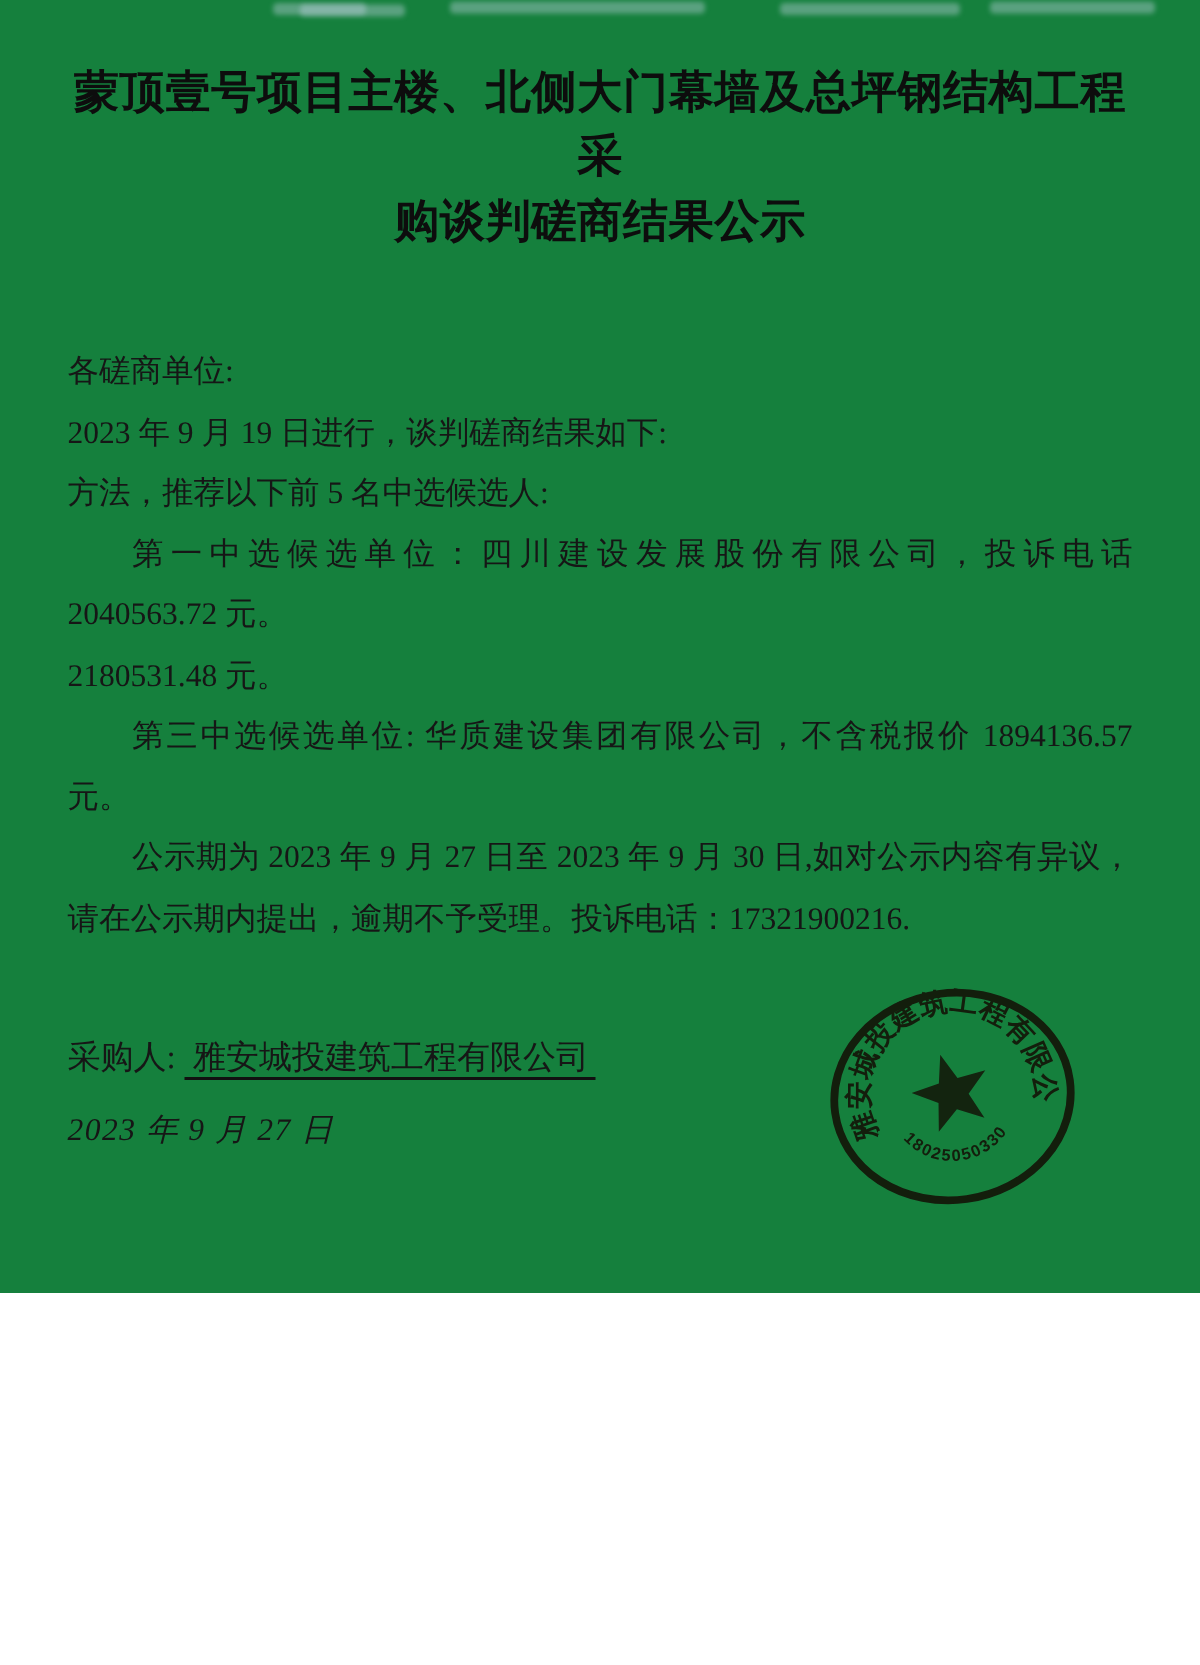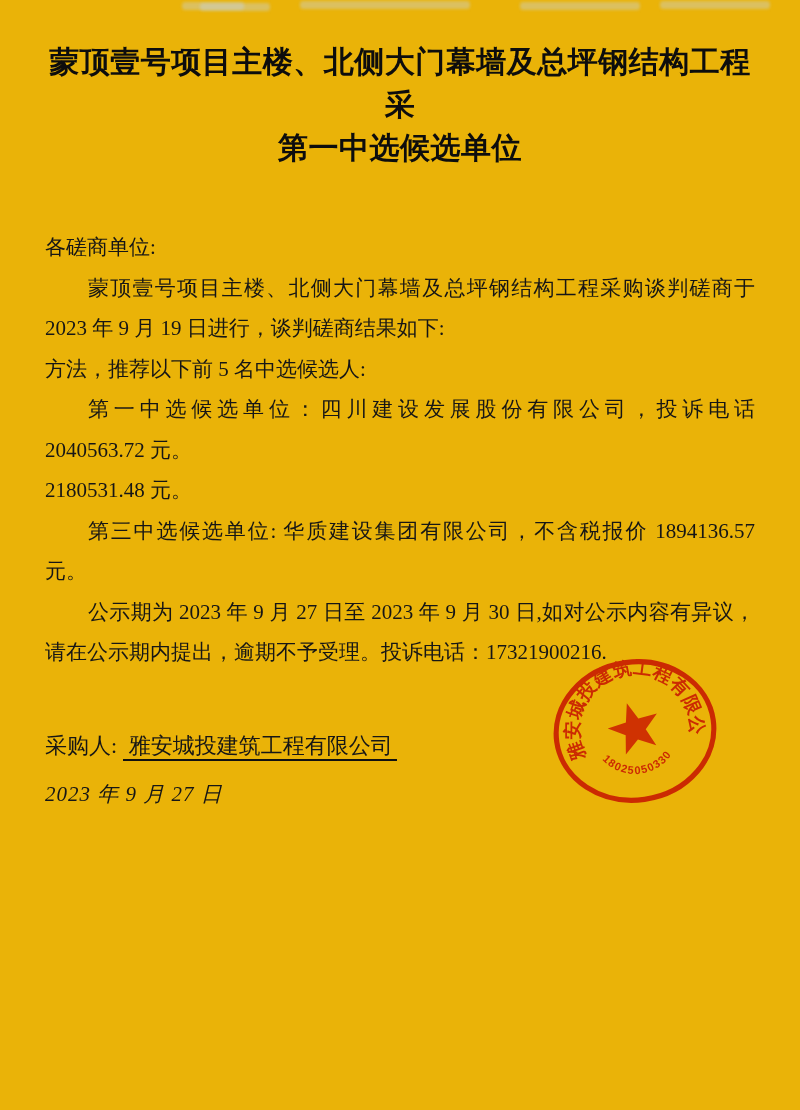--- a/index.html
+++ b/index.html
@@ -5,8 +5,8 @@
   html,body{margin:0;padding:0;background:#ffffff;}
   .page{
     position:relative;
-    width:800px;height:1110px;
-    background:#eab308;
+    width:800px;height:862px;
+    background:#15803d;
     overflow:hidden;
     font-family:"Liberation Serif","DejaVu Serif",serif;
     color:#161616;

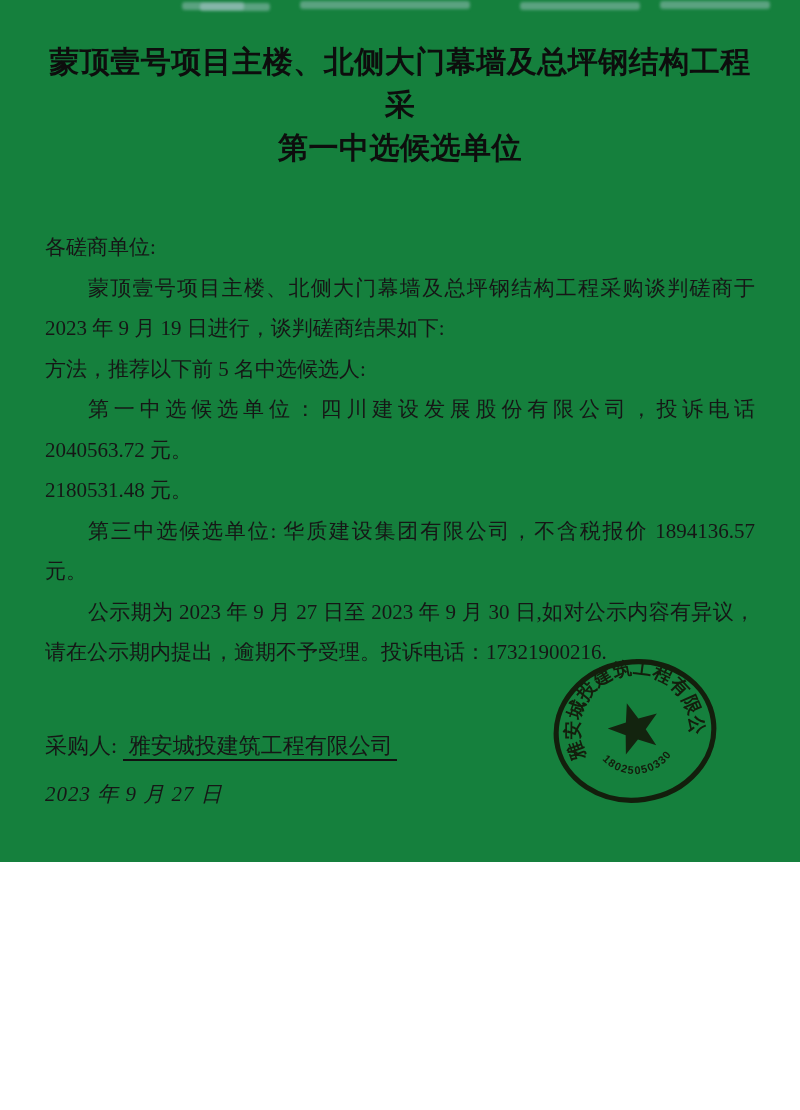--- a/index.html
+++ b/index.html
@@ -85,7 +85,7 @@
 
   <h1 class="title">
     <span>蒙顶壹号项目主楼、北侧大门幕墙及总坪钢结构工程采</span><br>
-    <span>第一中选候选单位</span>
+    <span>购谈判磋商结果公示</span>
   </h1>
 
   <div class="body-text">

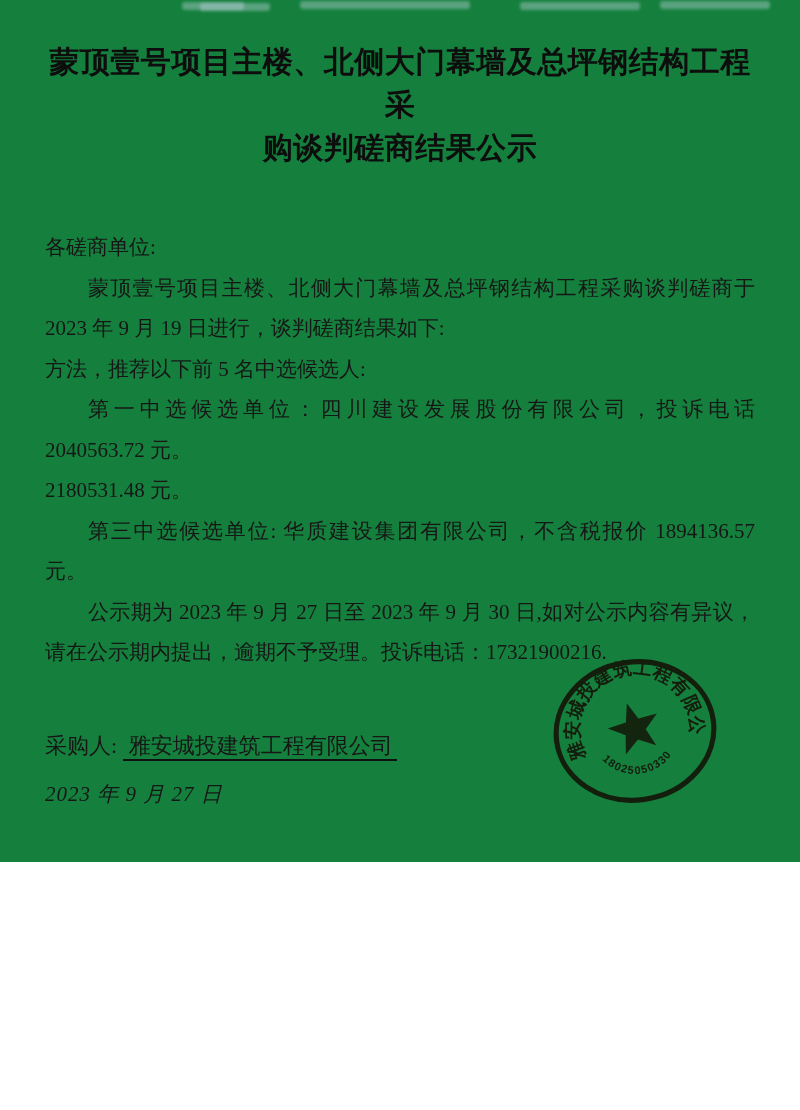--- a/index.html
+++ b/index.html
@@ -90,7 +90,6 @@
 
   <div class="body-text">
     <div class="ln">各磋商单位:</div>
-    <div class="ln ind jf">蒙顶壹号项目主楼、北侧大门幕墙及总坪钢结构工程采购谈判磋商于</div>
     <div class="ln">2023 年 9 月 19 日进行，谈判磋商结果如下:</div>
     <div class="ln">方法，推荐以下前 5 名中选候选人:</div>
     <div class="ln ind jf">第一中选候选单位：四川建设发展股份有限公司，投诉电话</div>

